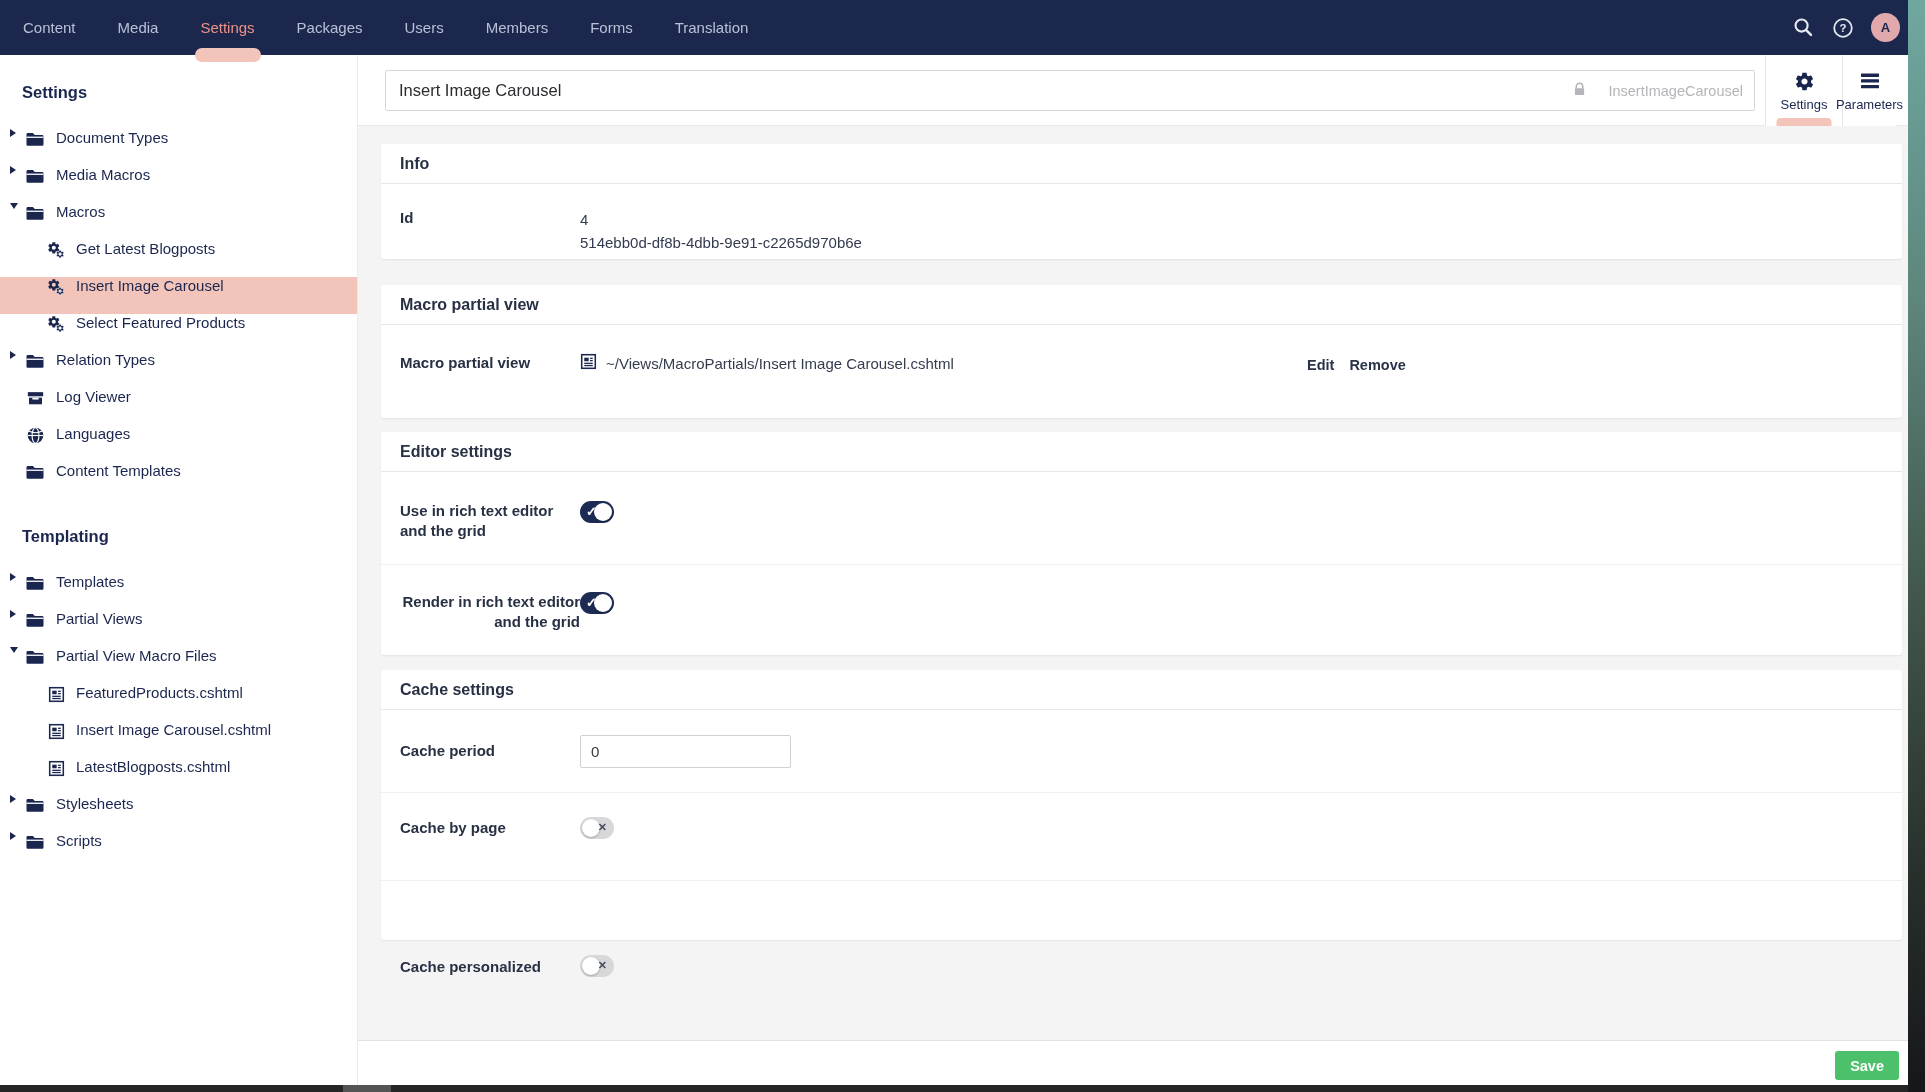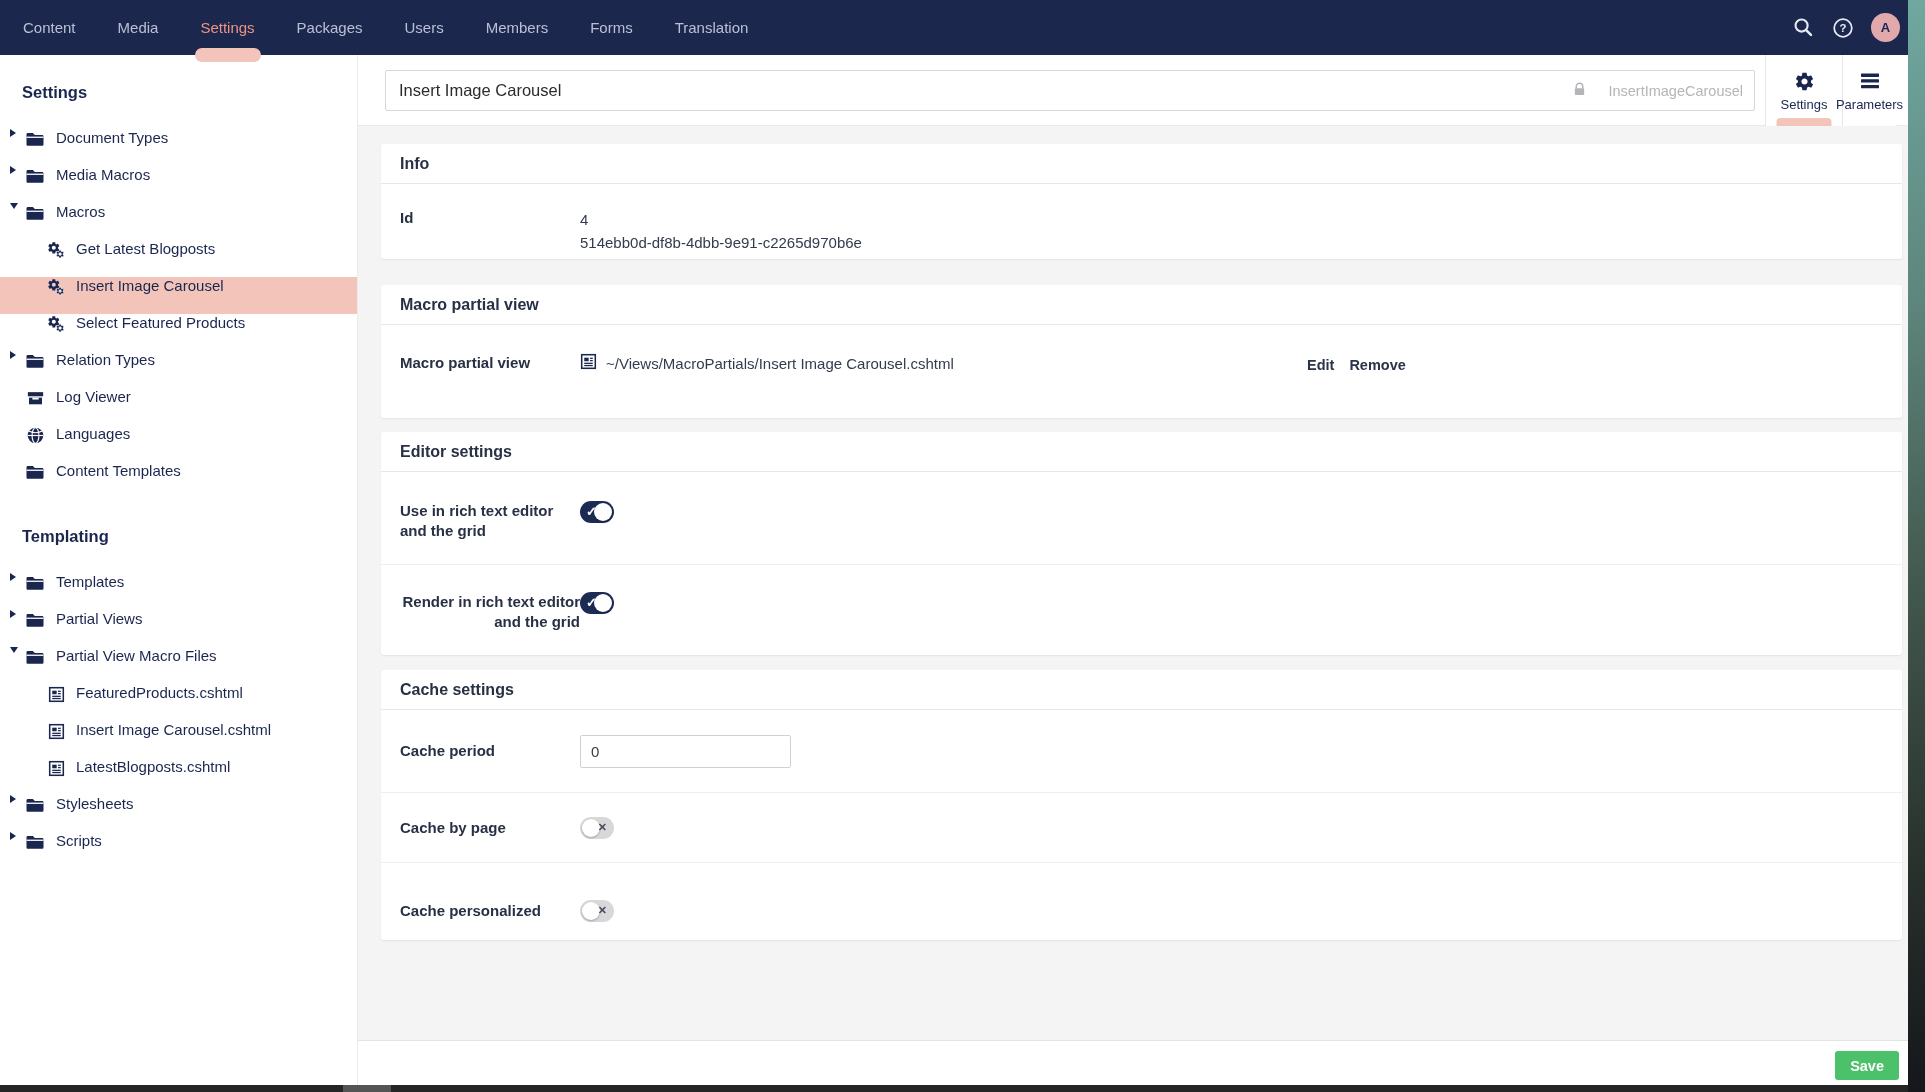--- a/index.html
+++ b/index.html
@@ -89,7 +89,7 @@
 
   #card-cache .crow1 { height:82px; display:flex; align-items:center; padding-left:19px; }
   #card-cache .crow2 { height:70px; display:flex; align-items:center; padding-left:19px; border-top:1px solid #f0eff0; }
-  #card-cache .crow3 { height:97px; display:flex; align-items:center; padding-left:19px; border-top:1px solid #f0eff0; }
+  #card-cache .crow3 { height:97px; display:flex; align-items:flex-end; padding-left:19px; border-top:1px solid #f0eff0;margin-top:18px; }
   #cache-period-input { width:211px; height:33px; border:1px solid #d2d0d2; border-radius:2px; padding:0 10px;
                   font-size:15px; color:#3a3a40; font-family:"Liberation Sans", sans-serif; outline:none; }
 

